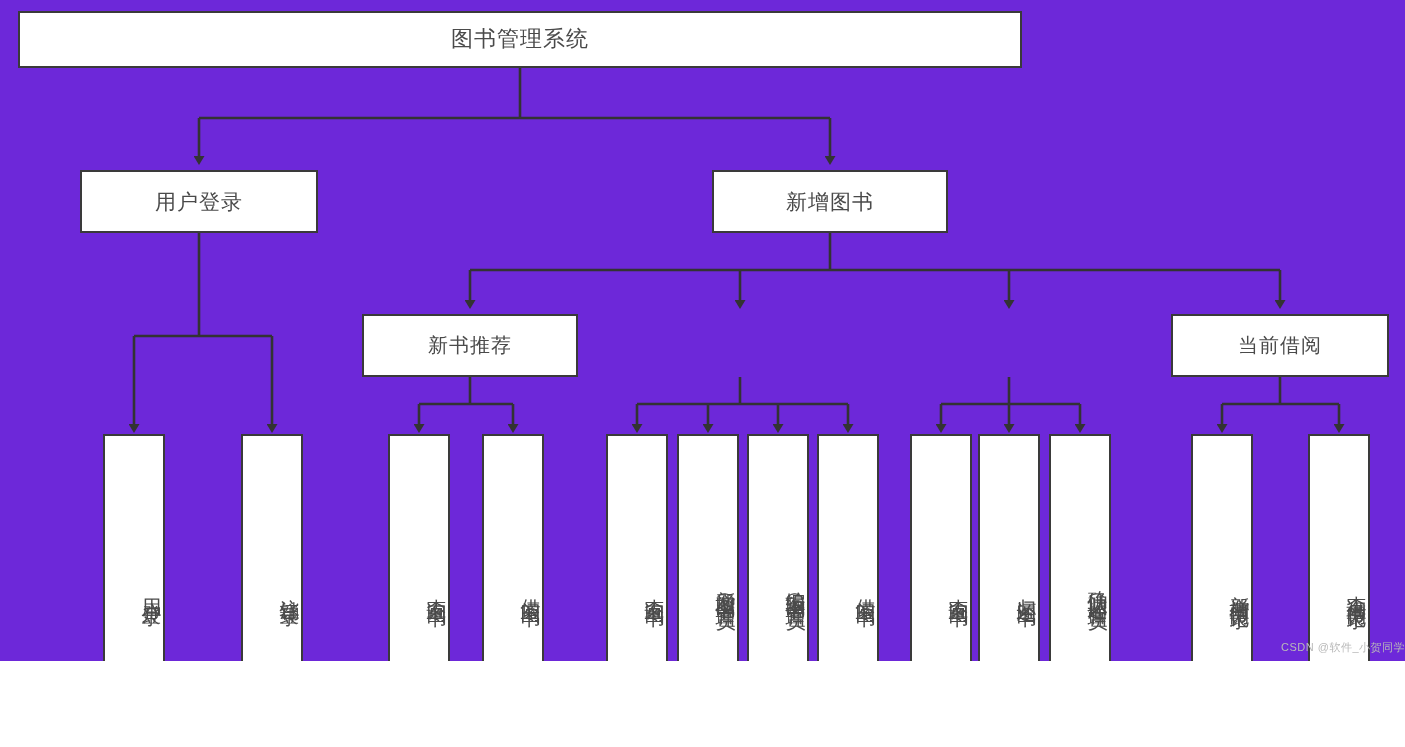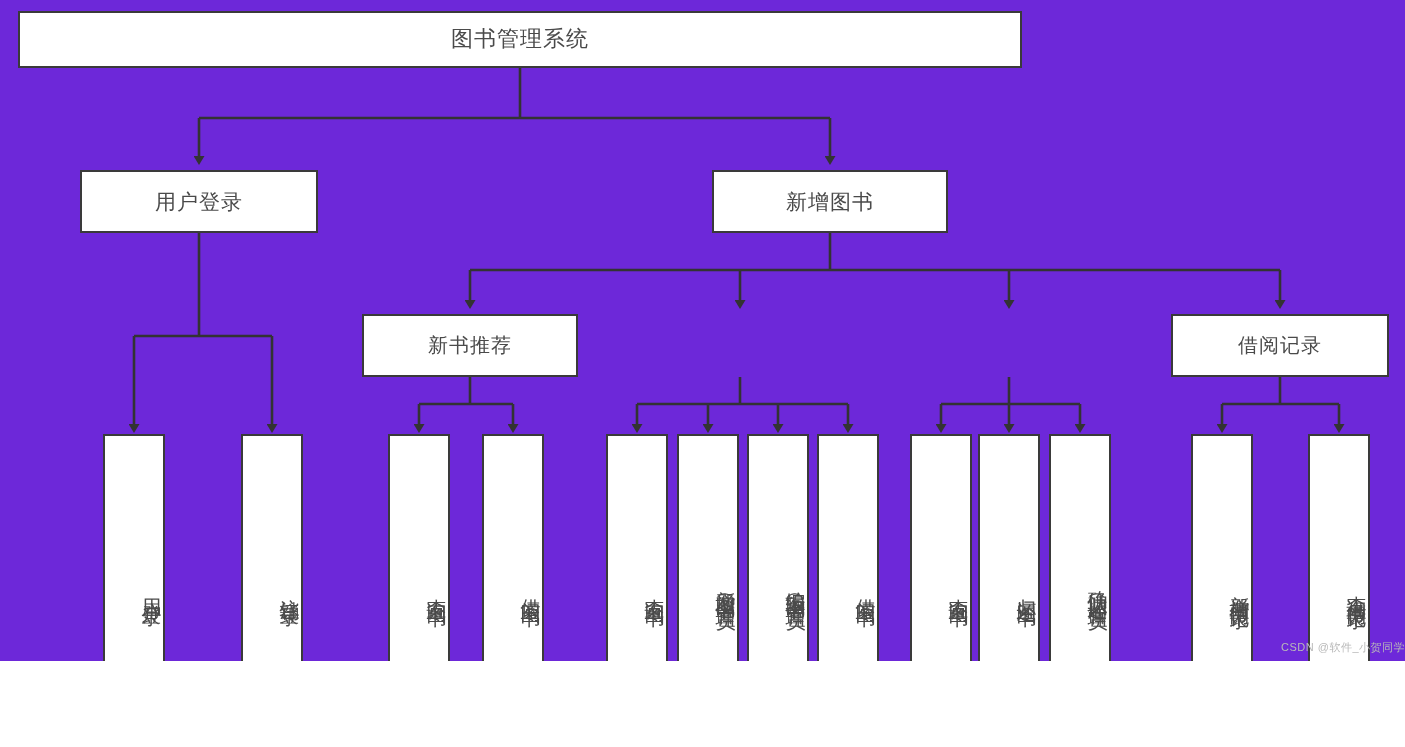--- a/index.html
+++ b/index.html
@@ -131,7 +131,7 @@
   <div class="node lvl2" style="left:712px;top:170px;width:236px;height:63px;">新增图书</div>
 
   <div class="node lvl3" style="left:362px;top:314px;width:216px;height:63px;">新书推荐</div>
-  <div class="node lvl3" style="left:1171px;top:314px;width:218px;height:63px;">借阅记录</div>
+  <div class="node lvl3" style="left:1171px;top:314px;width:218px;height:63px;">当前借阅</div>
 
   <div class="node leaf" style="left:103px;top:434px;width:62px;height:299px;">
     <span class="vtxt">用户登录</span>

